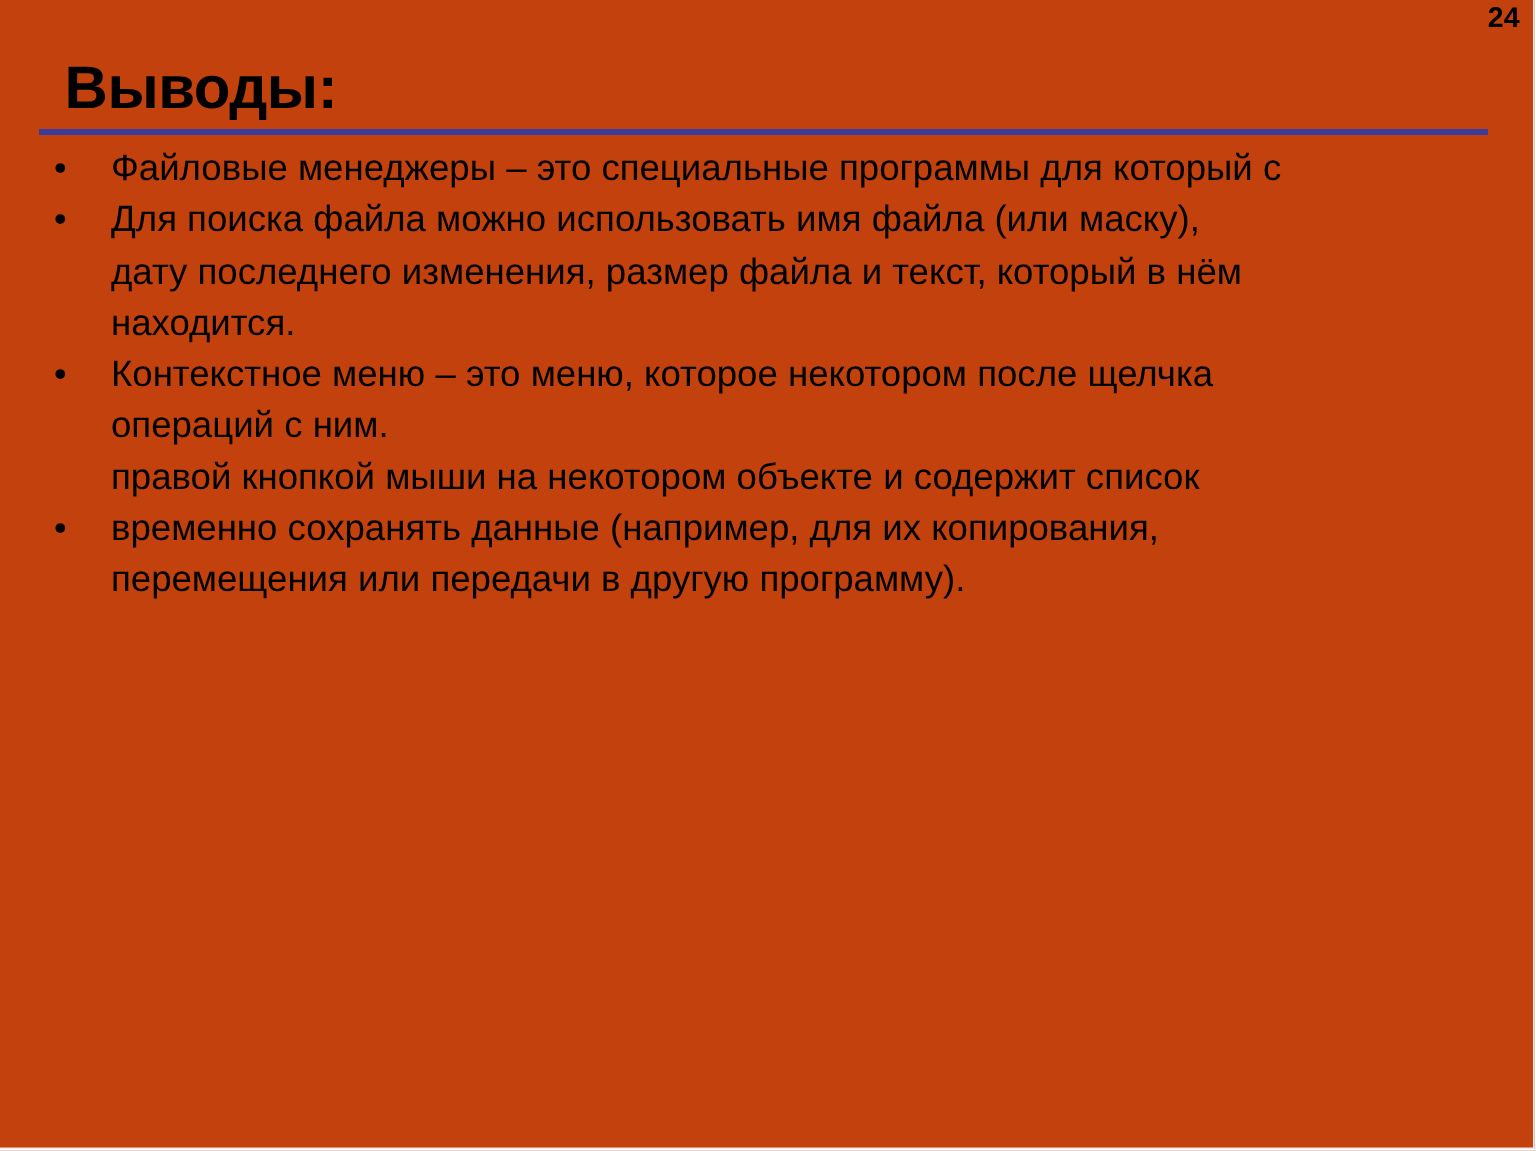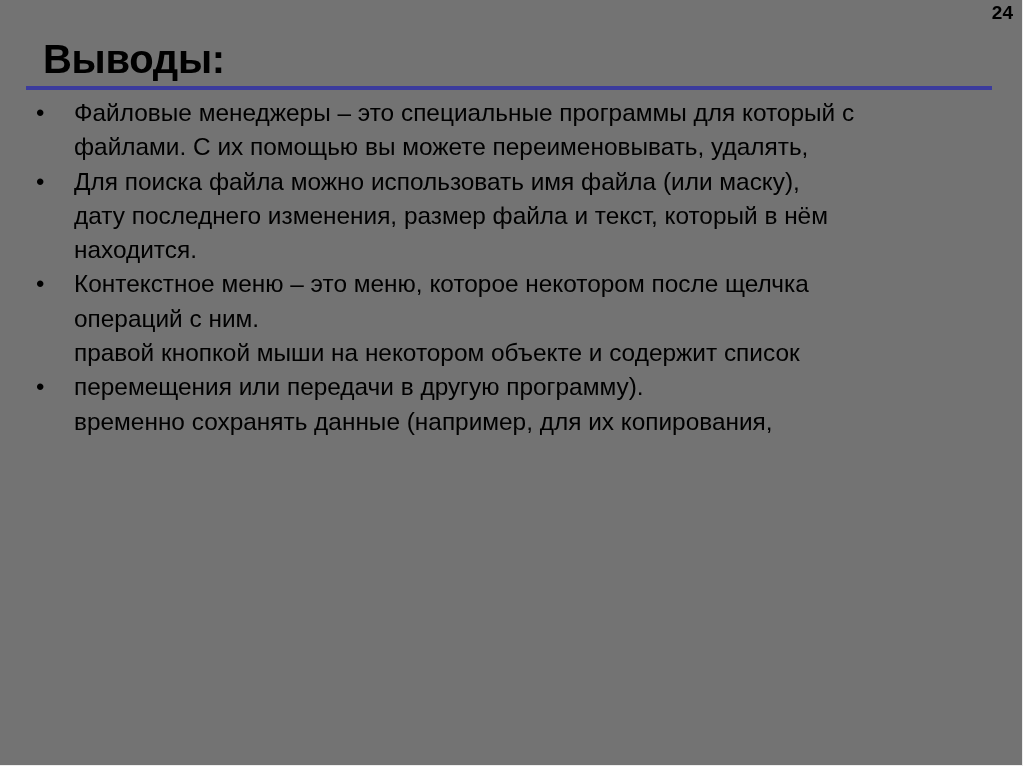--- a/index.html
+++ b/index.html
@@ -22,7 +22,7 @@
       height: 765px;
       border-right: 1px solid #ececec;
       border-bottom: 1px solid #ececec;
-      background: #737373;
+      background: #c2410c;
       text-decoration: underline;
     }
     .page-number {

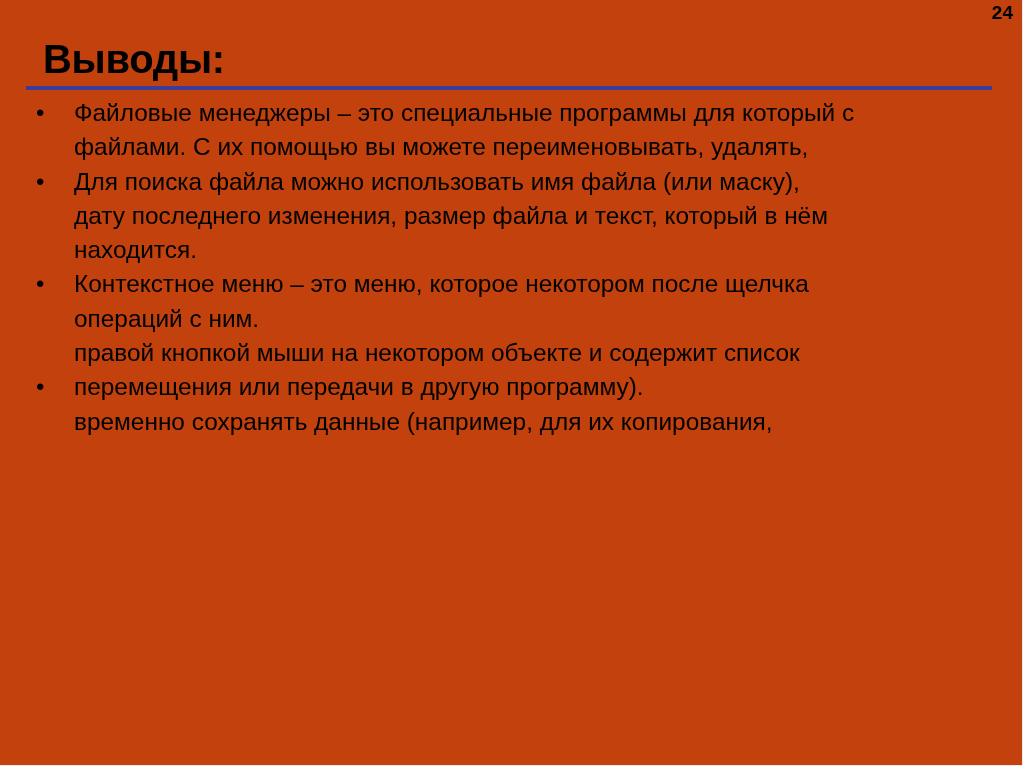--- a/index.html
+++ b/index.html
@@ -89,7 +89,6 @@
     <li class="bullet-item">
       <span class="bullet-dot">•</span>
       <span class="bullet-line">Файловые менеджеры – это специальные программы для который с</span>
-      <span class="bullet-line">файлами. С их помощью вы можете переименовывать, удалять,</span>
     </li>
     <li class="bullet-item">
       <span class="bullet-dot">•</span>

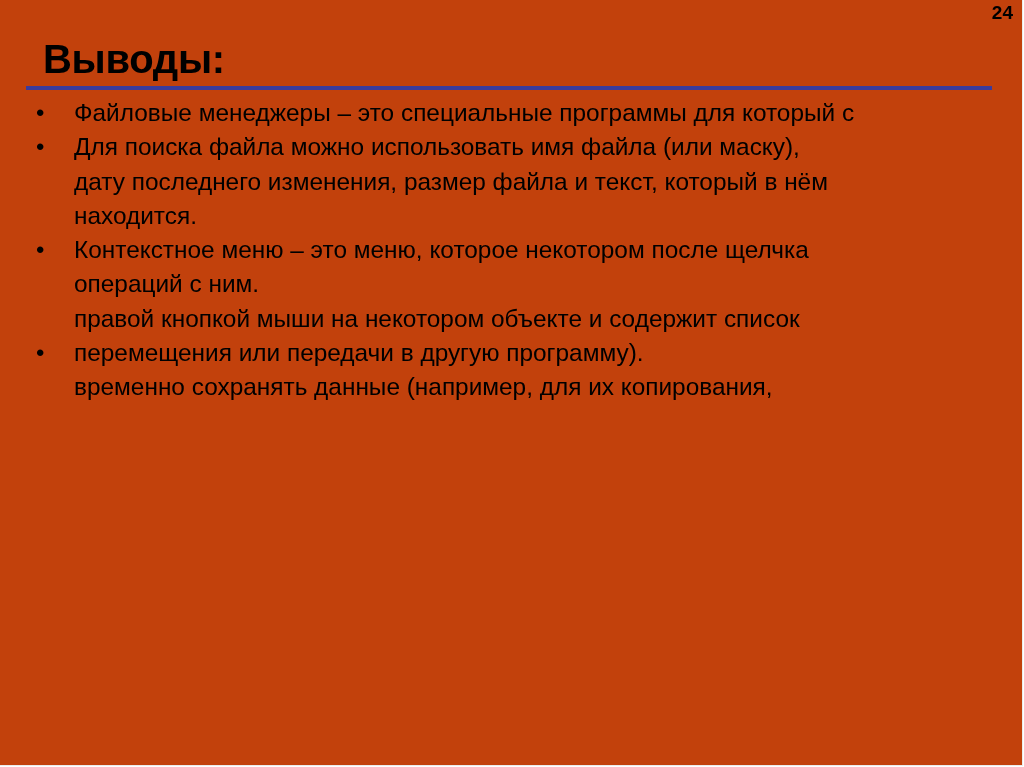--- a/index.html
+++ b/index.html
@@ -104,8 +104,8 @@
     </li>
     <li class="bullet-item">
       <span class="bullet-dot">•</span>
+      <span class="bullet-line">временно сохранять данные (например, для их копирования,</span>
       <span class="bullet-line">перемещения или передачи в другую программу).</span>
-      <span class="bullet-line">временно сохранять данные (например, для их копирования,</span>
     </li>
   </ul>
 </div>

